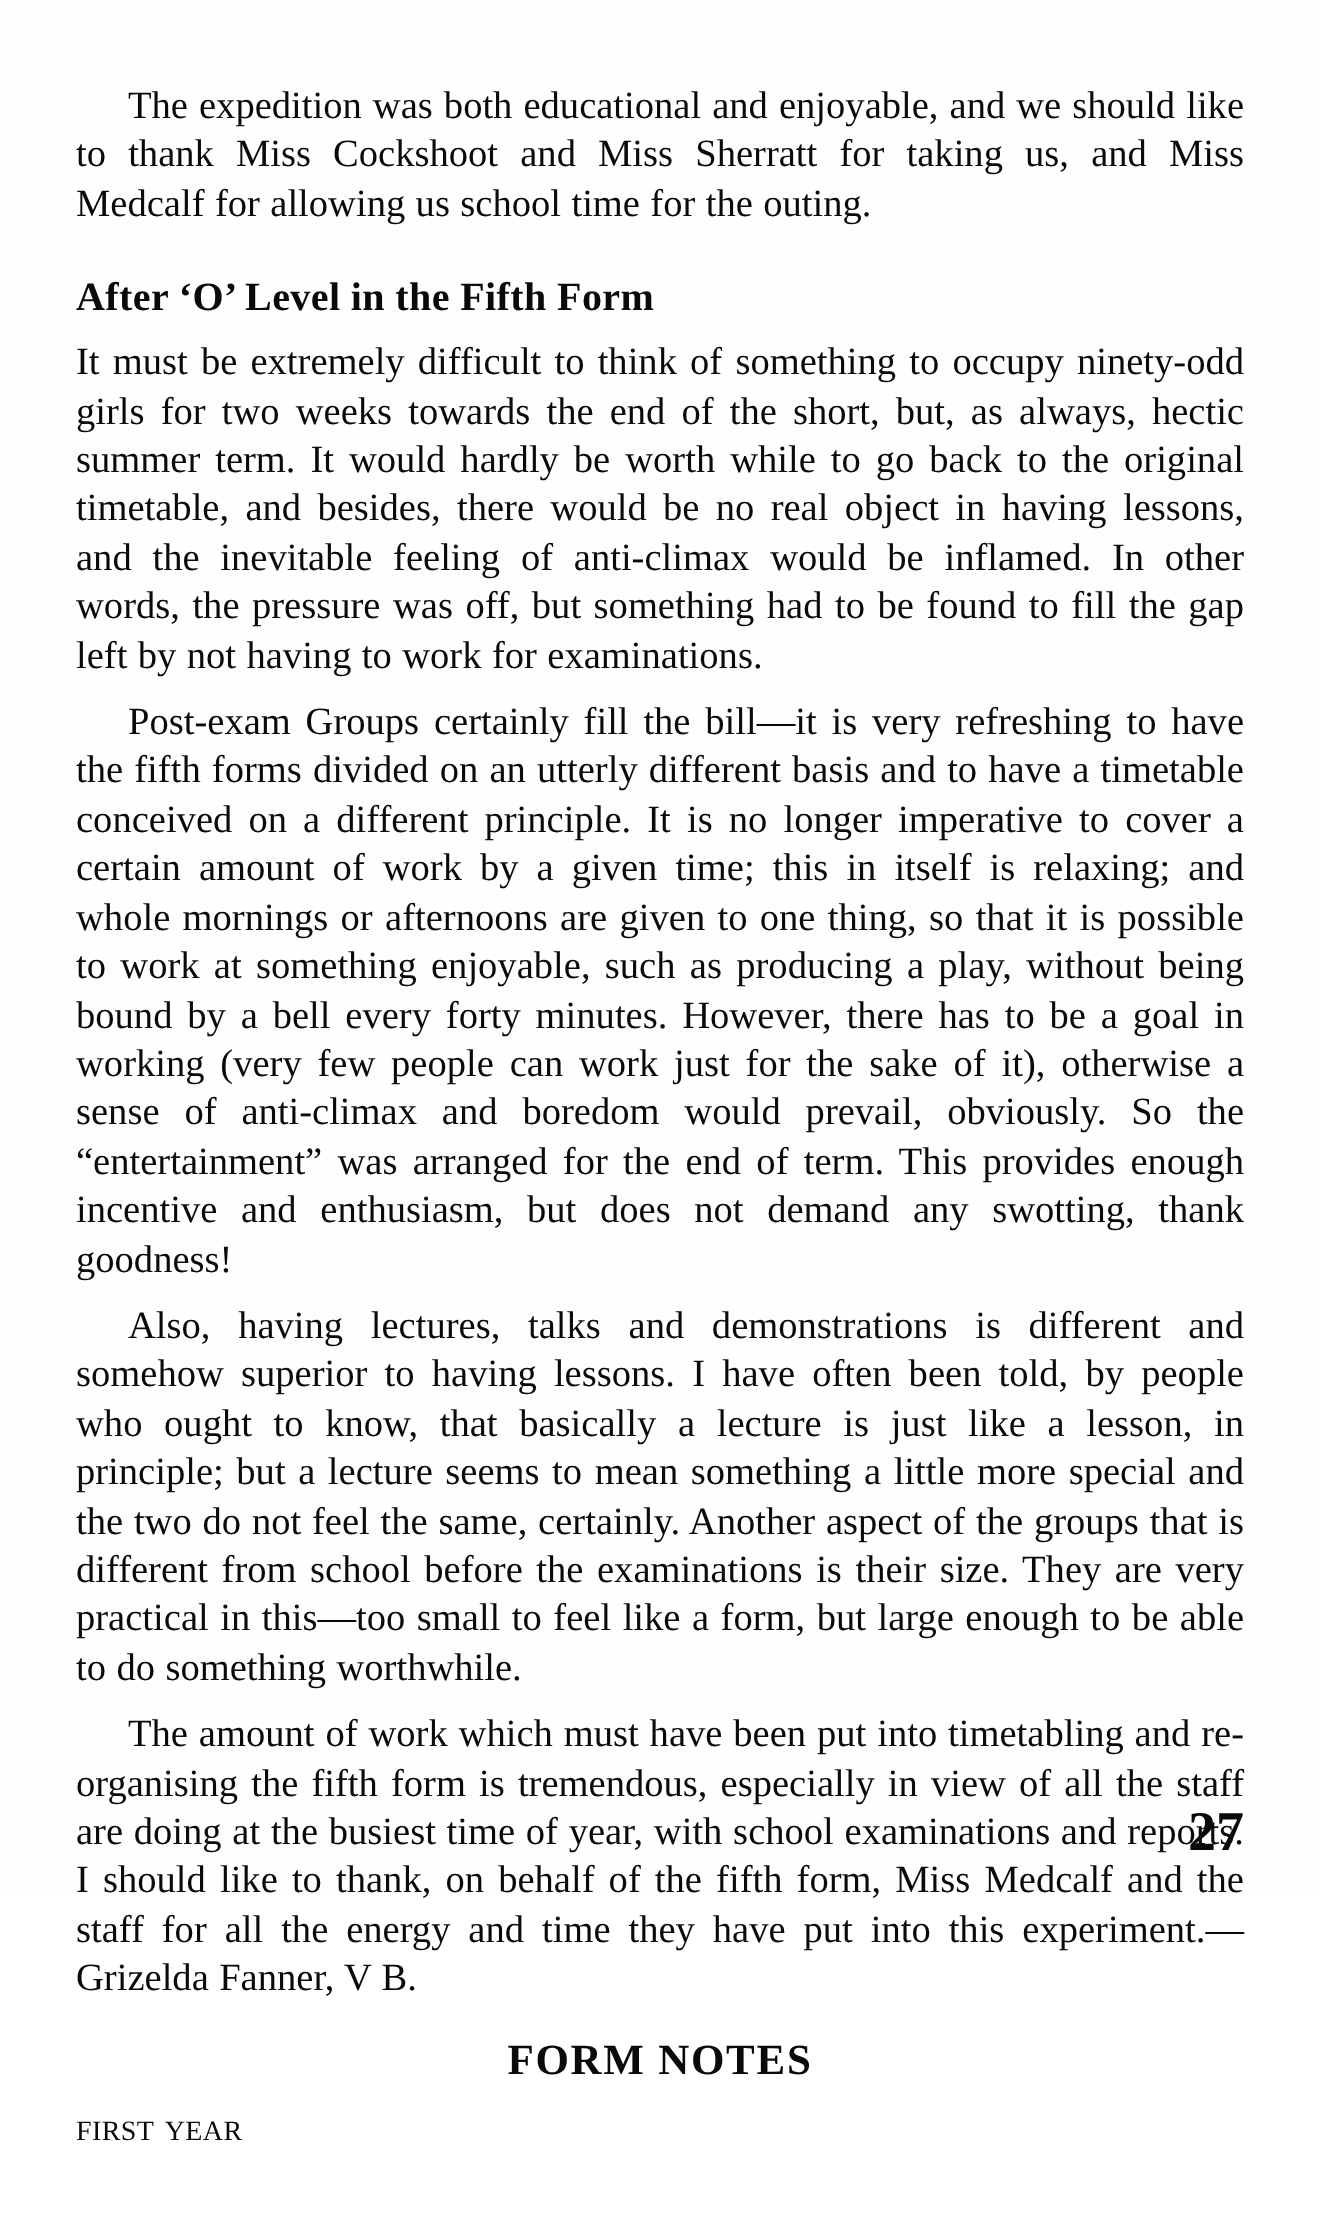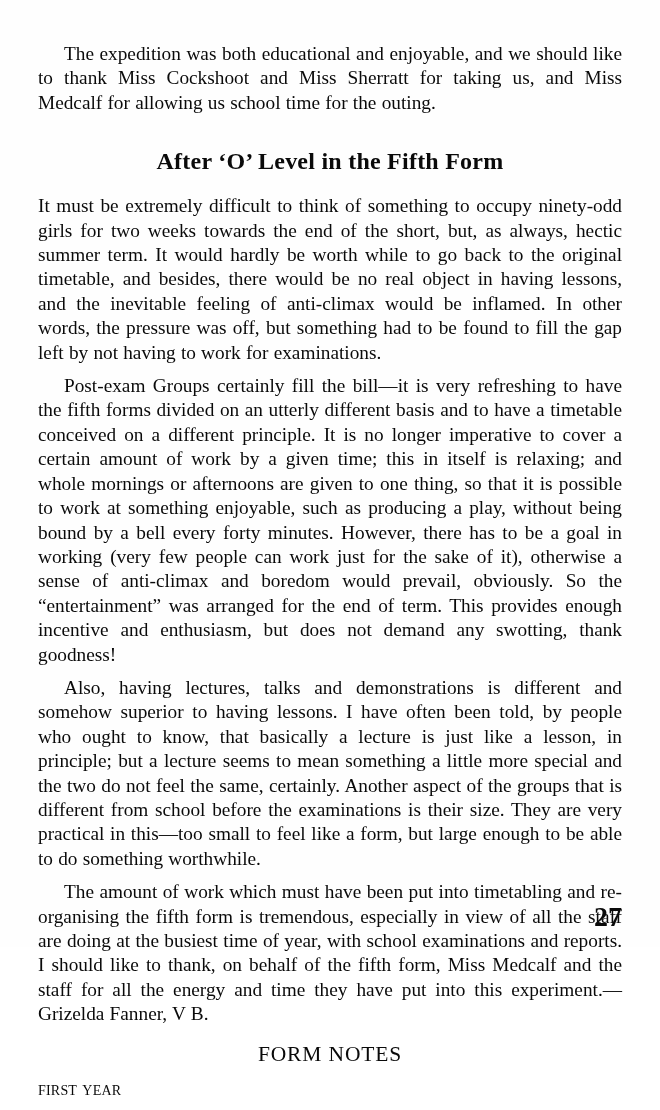--- a/index.html
+++ b/index.html
@@ -58,11 +58,11 @@
   }
 
   h2.section-heading {
-    margin: 12px;
-    font-size: 24px;
+    margin: 0;
+    font-size: 20px;
     line-height: 24px;
     font-weight: bold;
-    text-align: center;
+    text-align: left;
     letter-spacing: 0.01em;
   }
 

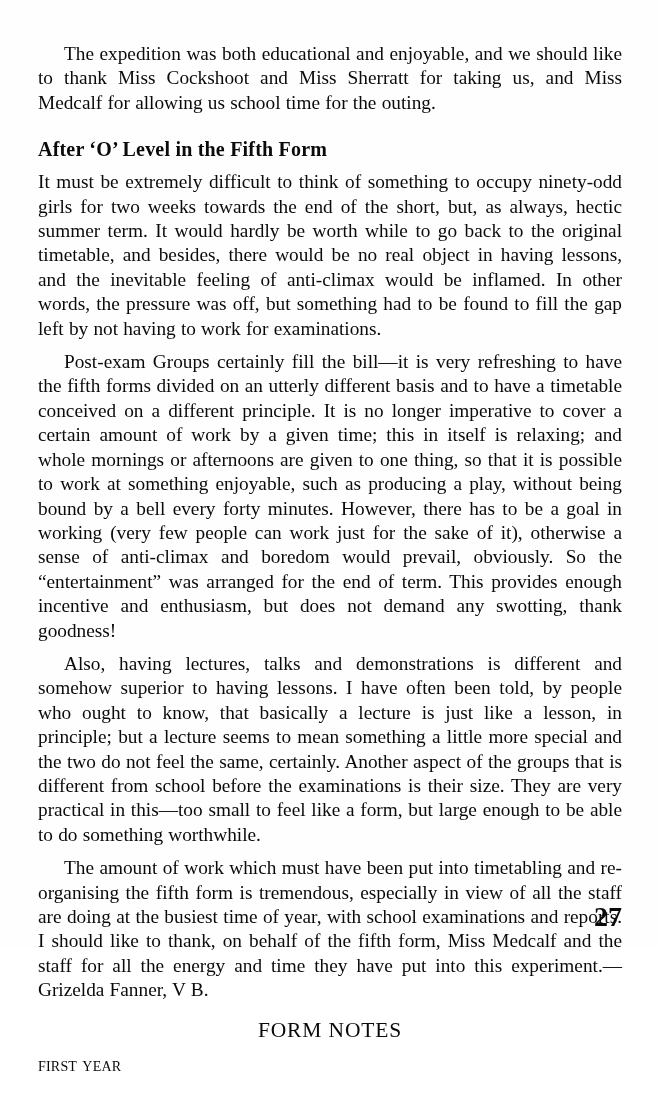--- a/index.html
+++ b/index.html
@@ -70,7 +70,7 @@
     margin: 0;
     font-size: 21.5px;
     line-height: 26px;
-    font-weight: normal;
+    font-weight: bold;
     text-align: center;
     letter-spacing: 0.04em;
   }

